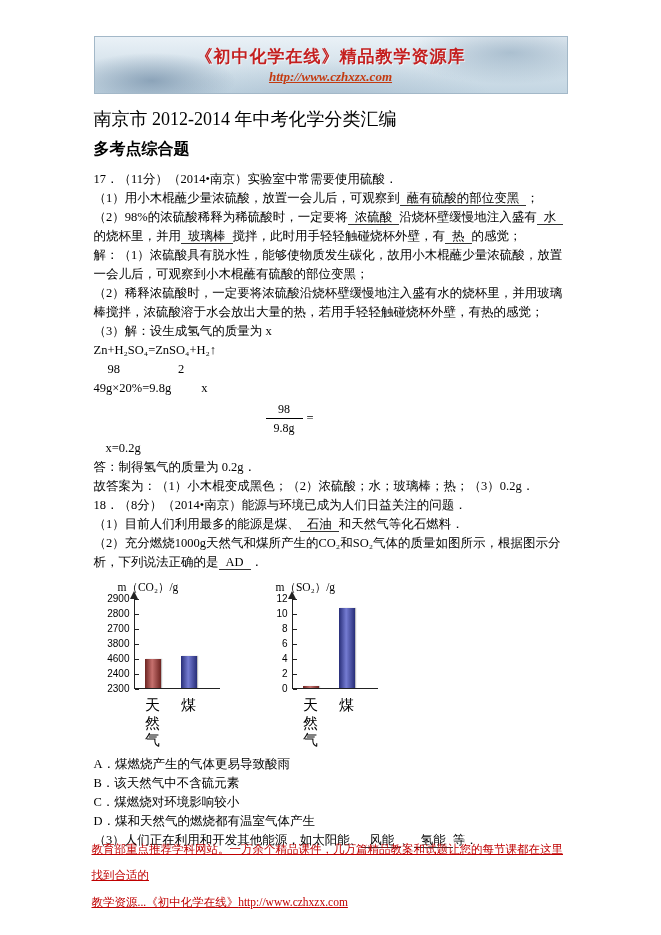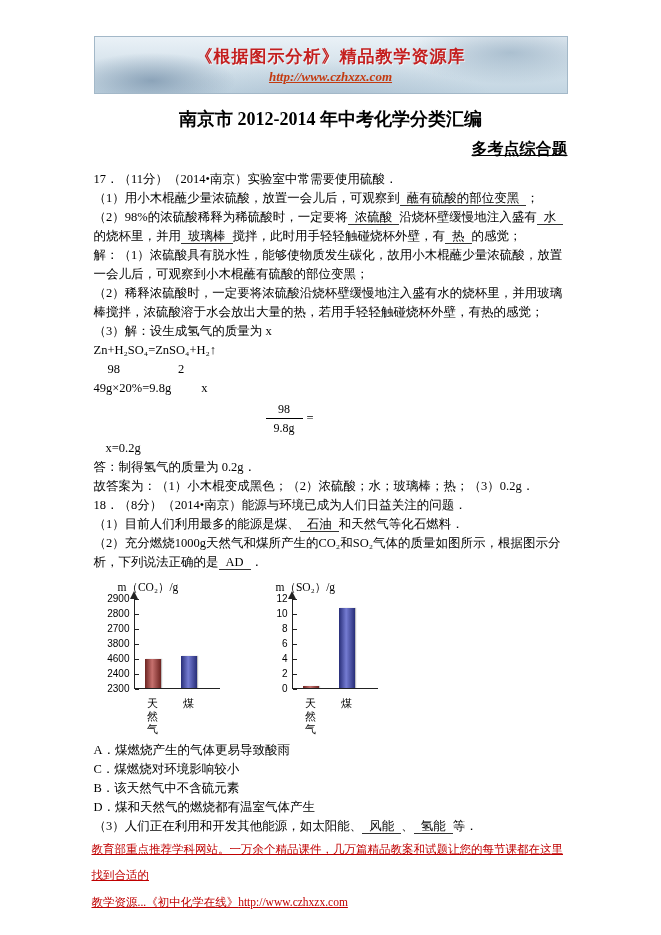--- a/index.html
+++ b/index.html
@@ -97,7 +97,7 @@
   <div class="content">
 
     <div class="banner">
-      <div class="banner-title">《根据图示分析》精品教学资源库</div>
+      <div class="banner-title">《初中化学在线》精品教学资源库</div>
       <div class="banner-url">http://www.czhxzx.com</div>
     </div>
 

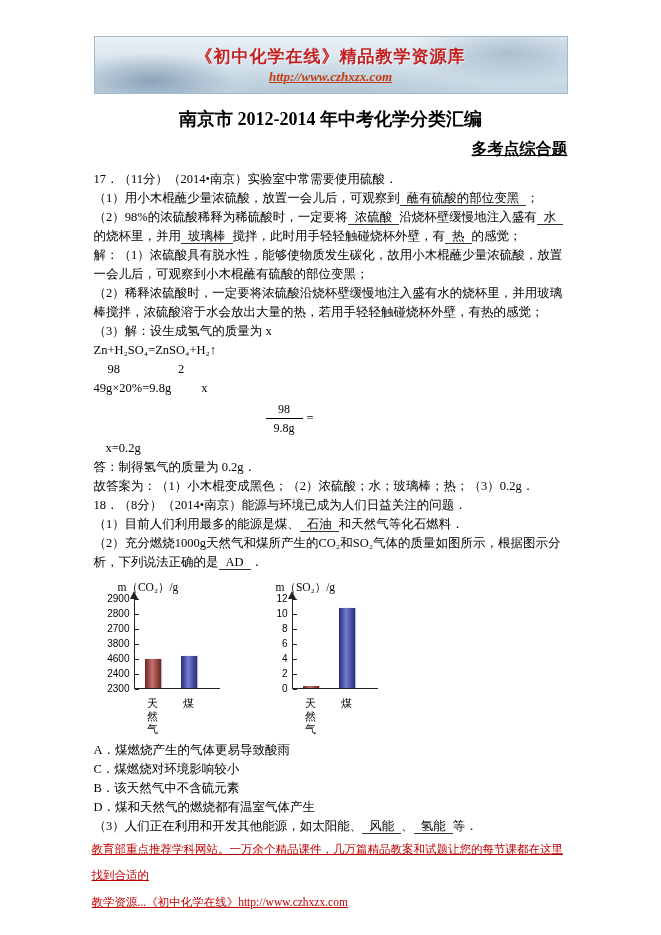--- a/index.html
+++ b/index.html
@@ -25,7 +25,7 @@
   .banner-title { color: #c41f1f; font-weight: bold; font-size: 17px; letter-spacing: 1px; text-shadow: 1px 1px 0 rgba(255,255,255,0.65); }
   .banner-url { color: #c43a10; font-weight: bold; font-style: italic; font-size: 13px; text-decoration: underline; margin-top: 1px; }
 
-  .doc-title { font-size: 18px; font-weight: bold; text-align: center; margin: 13px 0 2px; }
+  .doc-title { font-size: 18px; font-weight: normal; text-align: left; margin: 13px 0 2px; }
   .doc-subtitle { font-size: 16px; font-weight: bold; text-align: right; margin: 8px 0 10px; text-decoration: underline; }
 
   .line { font-size: 12.5px; line-height: 1.52; margin: 0; }

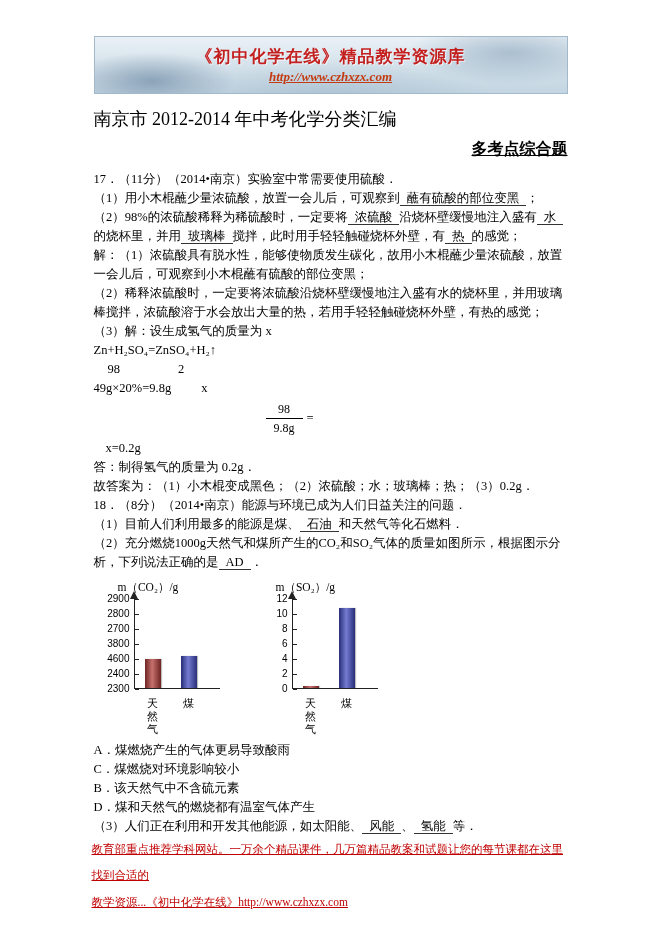--- a/index.html
+++ b/index.html
@@ -26,7 +26,7 @@
   .banner-url { color: #c43a10; font-weight: bold; font-style: italic; font-size: 13px; text-decoration: underline; margin-top: 1px; }
 
   .doc-title { font-size: 18px; font-weight: normal; text-align: left; margin: 13px 0 2px; }
-  .doc-subtitle { font-size: 16px; font-weight: bold; text-align: right; margin: 8px 0 10px; text-decoration: underline; }
+  .doc-subtitle { font-size: 16px; font-weight: bold; text-align: left; margin: 8px 0 10px; }
 
   .line { font-size: 12.5px; line-height: 1.52; margin: 0; }
   .blank { border-bottom: 1px solid #333; padding: 0 7px; }

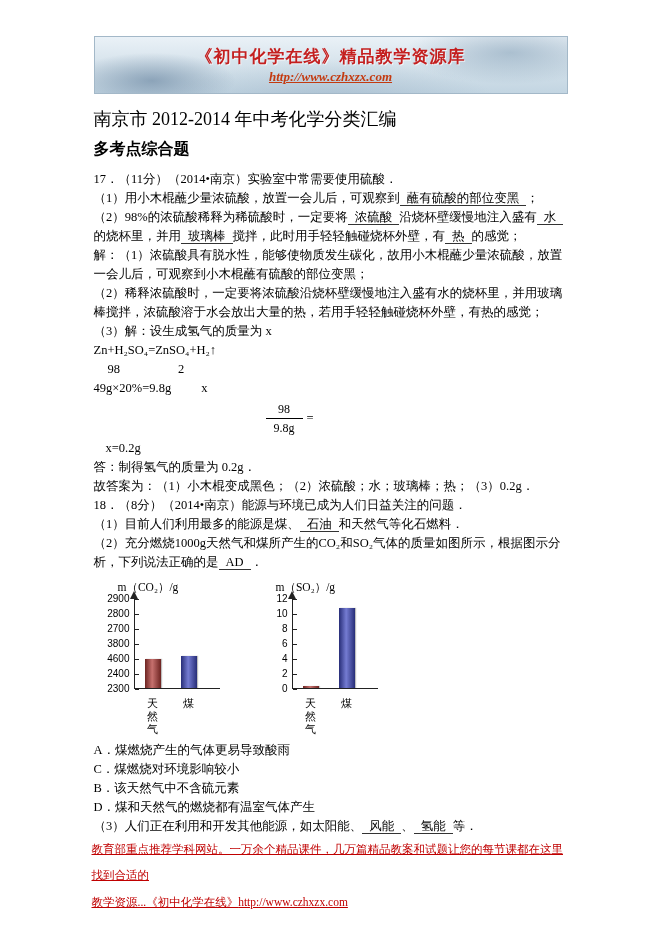--- a/index.html
+++ b/index.html
@@ -79,7 +79,7 @@
   }
   .cats { margin-left: 45px; display: flex; gap: 20px; margin-top: 3px; }
   .cat {
-    width: 16px; font-size: 11px; line-height: 1.15; text-align: center;
+    width: 16px; font-size: 15px; line-height: 1.15; text-align: center;
     word-break: break-all;
   }
 

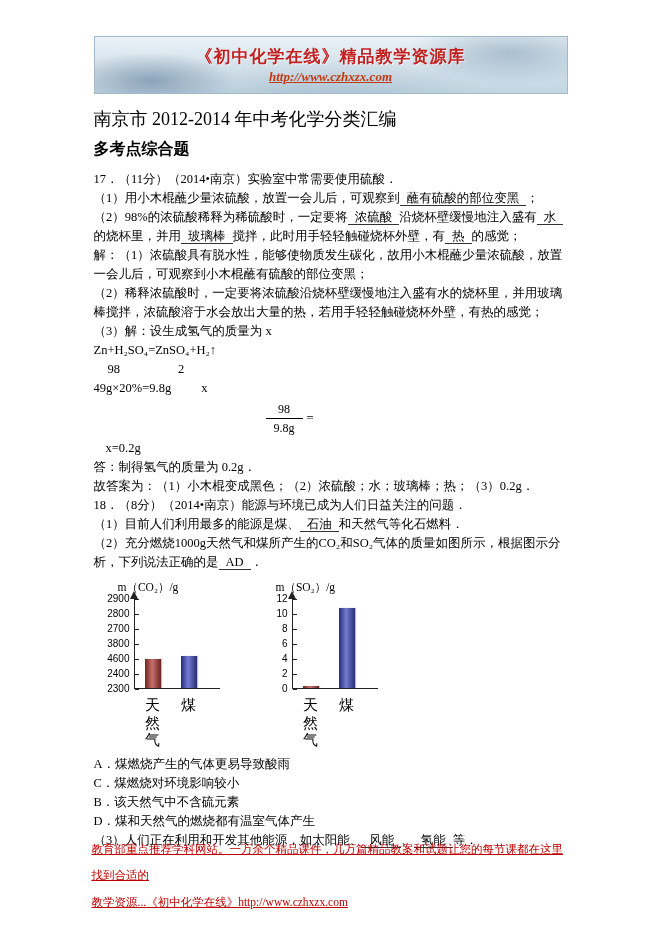--- a/index.html
+++ b/index.html
@@ -191,8 +191,8 @@
     </div>
 
     <p class="line">A．煤燃烧产生的气体更易导致酸雨</p>
+    <p class="line">B．该天然气中不含硫元素</p>
     <p class="line">C．煤燃烧对环境影响较小</p>
-    <p class="line">B．该天然气中不含硫元素</p>
     <p class="line">D．煤和天然气的燃烧都有温室气体产生</p>
 
     <p class="line"><span>（3）人们正在利用和开发其他能源，如太阳能、</span><span class="blank">风能</span><span>、</span><span class="blank">氢能</span><span>等．</span></p>

